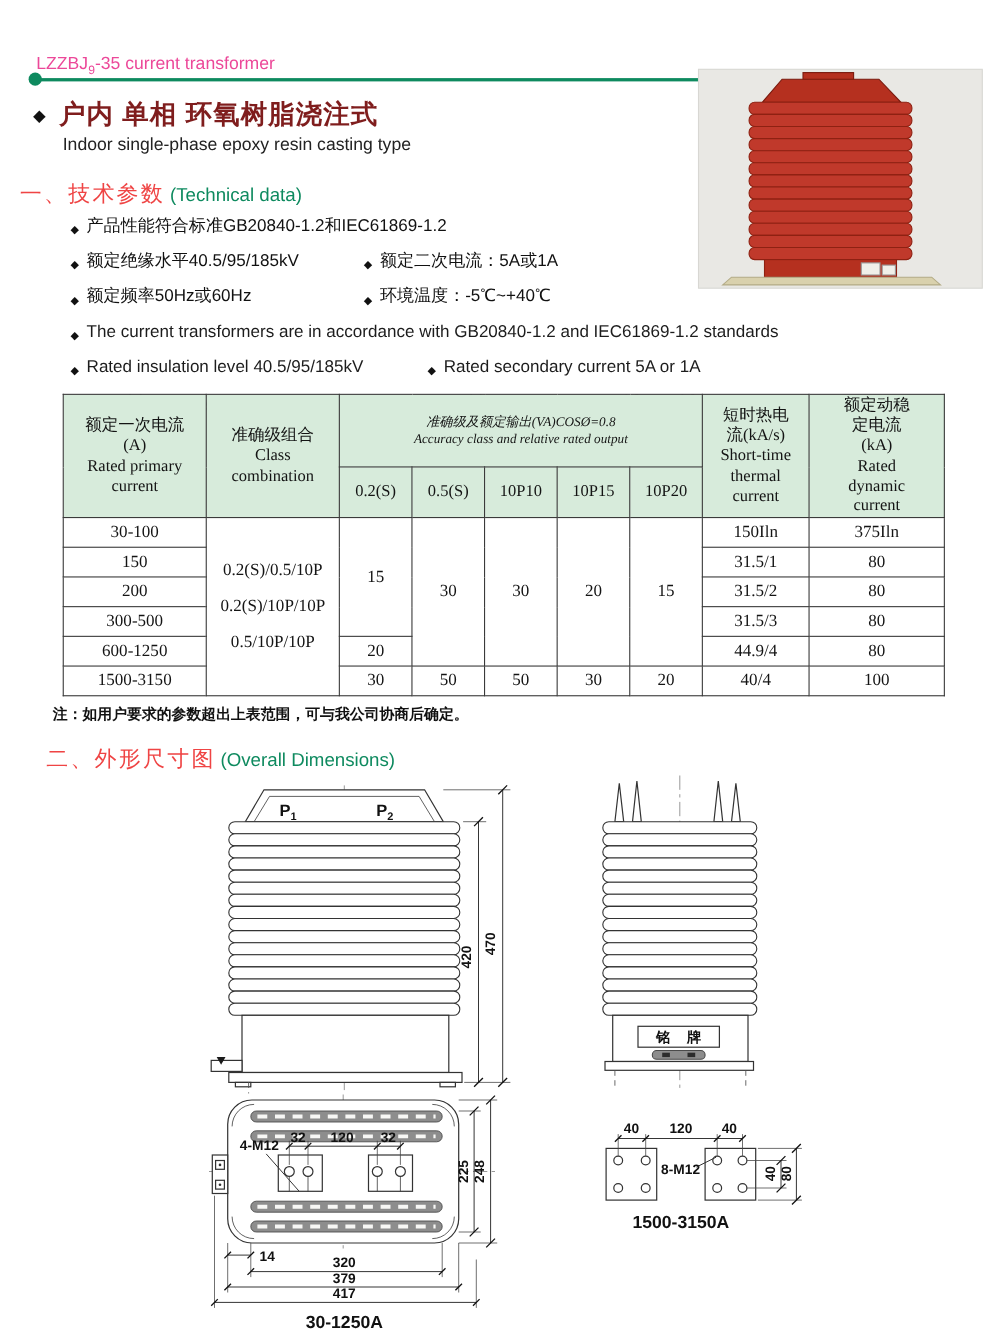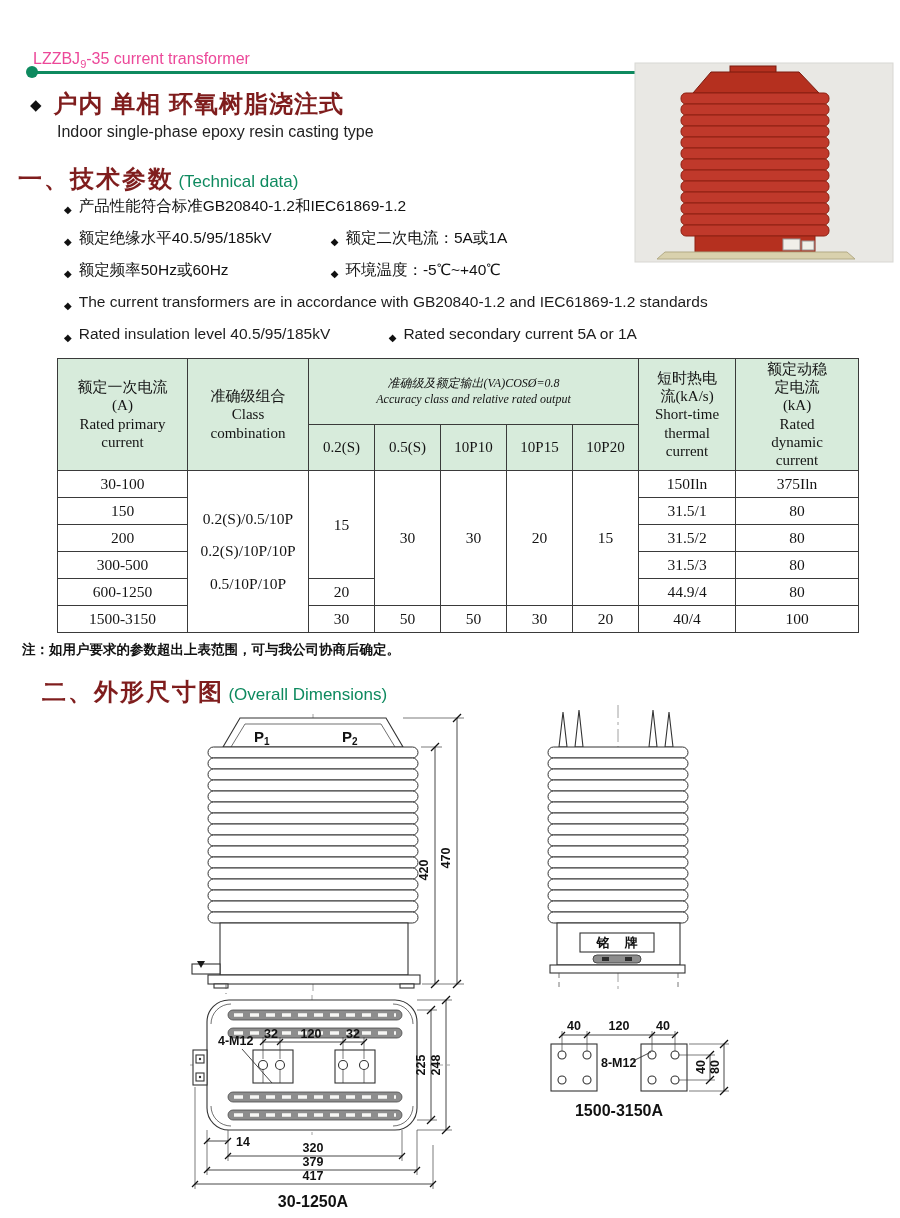--- a/index.html
+++ b/index.html
@@ -19,7 +19,7 @@
   .feature-en{position:absolute;left:57px;top:123px;font-size:16px;color:#222;}
   
   .sec{position:absolute;left:18px;}
-  .sec .cn{font-size:24px;font-weight:bold;color:#7f1d1d;letter-spacing:2px;}
+  .sec .cn{font-size:20px;font-weight:normal;color:#ef4444;letter-spacing:2px;}
   .sec .en{font-size:17px;color:#0e8a5f;}
   #sec1{top:163px;}
   #sec2{top:676px;margin-left:24px;}

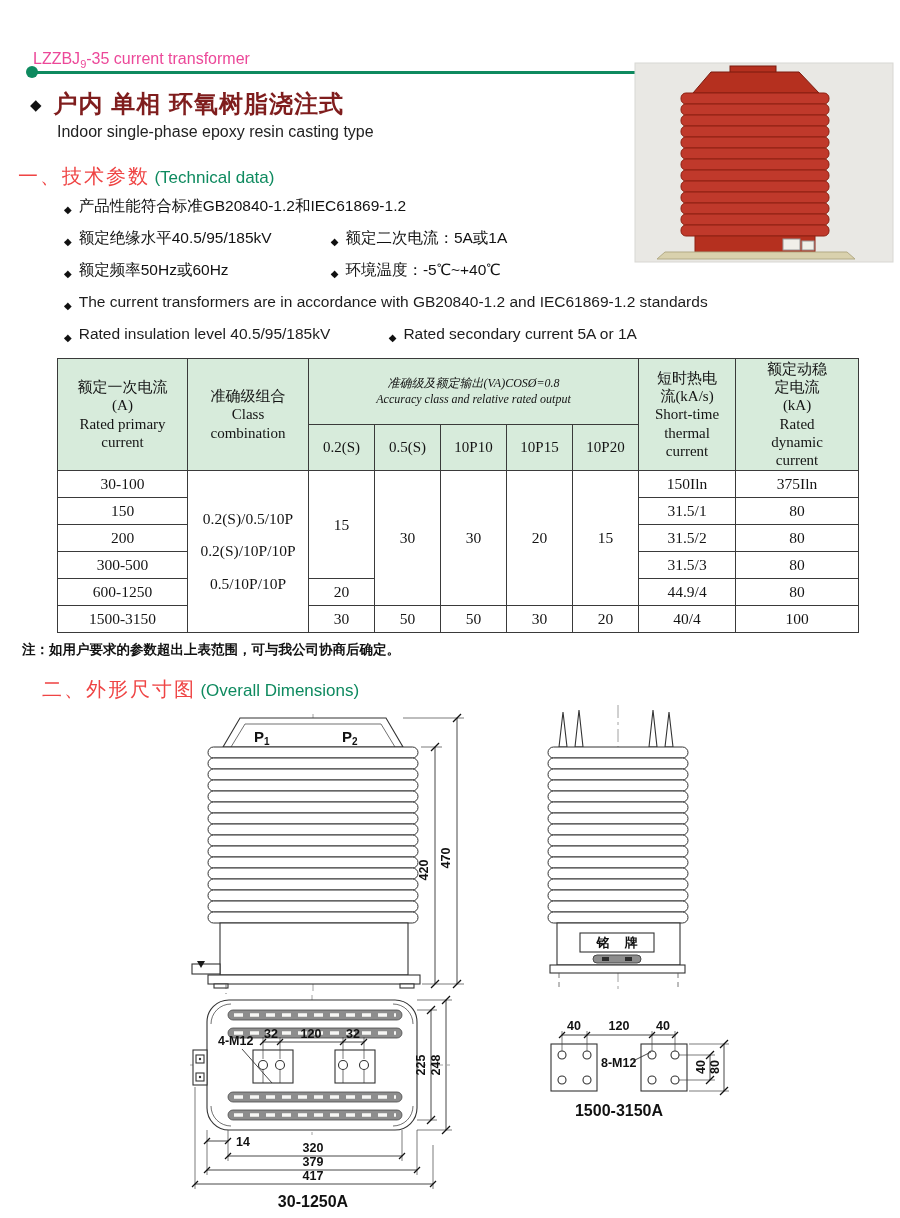--- a/index.html
+++ b/index.html
@@ -40,7 +40,7 @@
   .ttable td{font-size:15.5px;height:26px;background:#fff;}
   .ttable .cls{white-space:pre-line;line-height:2.1;font-size:15.5px;}
   
-  .note-cn{position:absolute;left:22px;top:641px;font-size:13.5px;font-weight:bold;color:#111;}
+  .note-cn{position:absolute;left:48px;top:641px;font-size:13.5px;font-weight:bold;color:#111;}
   .note-en{position:absolute;left:30px;top:659px;font-size:12.5px;color:#333;}
   
   svg{position:absolute;overflow:visible;}

